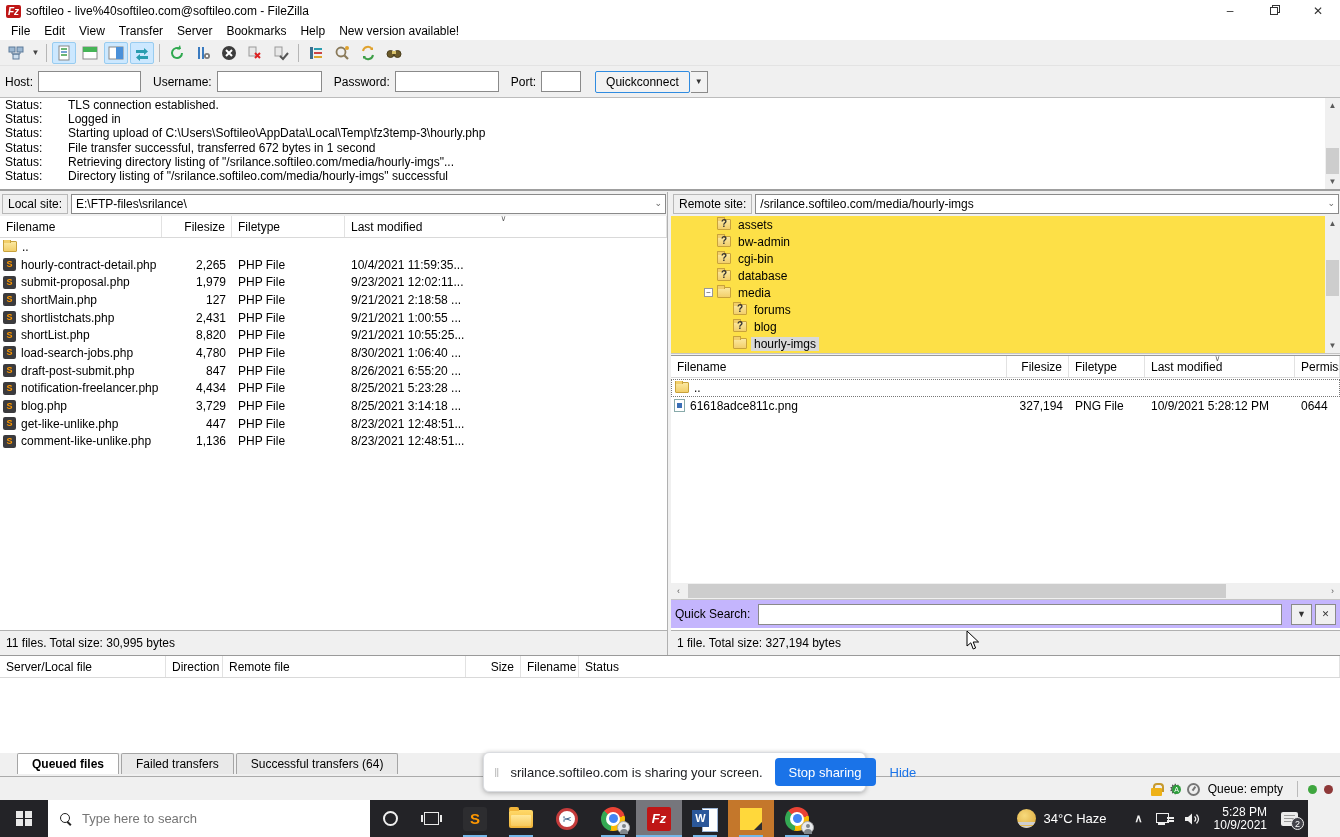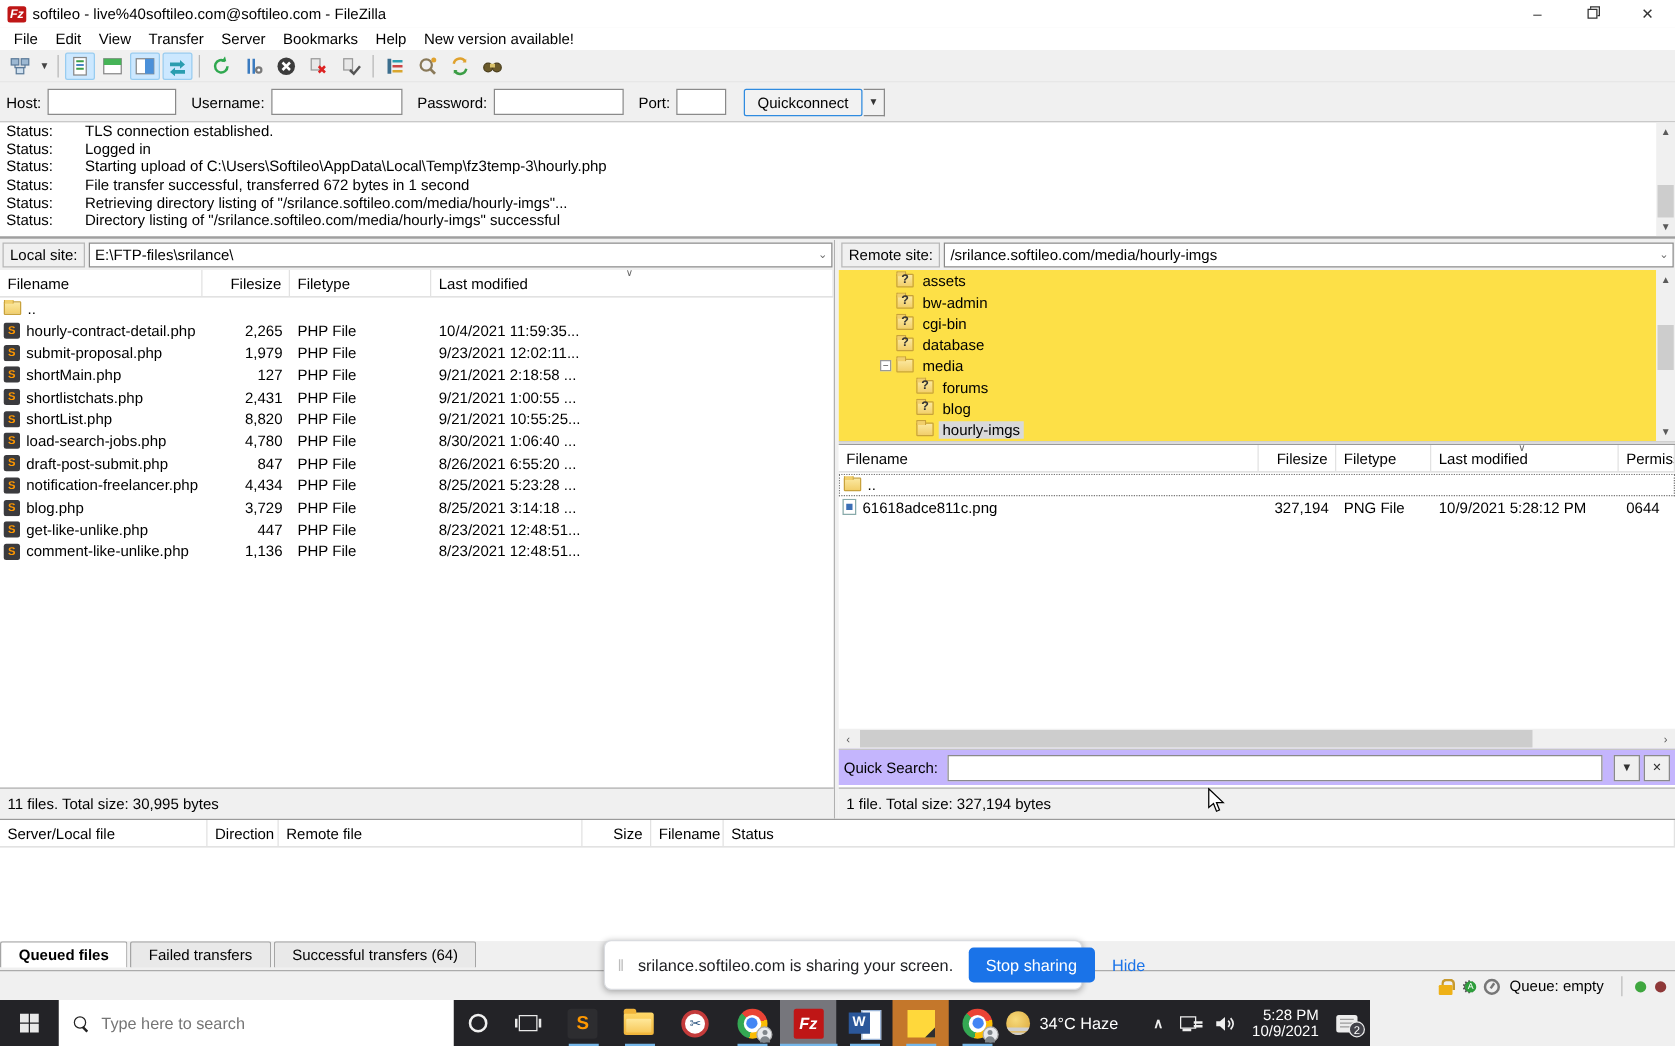--- a/index.html
+++ b/index.html
@@ -102,7 +102,7 @@
 #queue .qc0{width:166px}#queue .qc1{width:57px}#queue .qc2{width:243px}#queue .qc3{width:55px}#queue .qc4{width:58px}#queue .qc5{flex:1}
 
 
-#tabs{position:absolute;left:0;top:753px;width:1340px;height:23px;background:#f0f0f0;display:flex;align-items:flex-start;padding-left:0}
+#tabs{position:absolute;left:0;top:753px;width:1340px;height:23px;background:#f0f0f0;display:flex;align-items:flex-start;padding-left:17px}
 .tab{height:21px;padding:3px 14px;background:#e9e9e9;border:1px solid #a5a5a5;border-bottom:none;margin-right:2px;border-radius:2px 2px 0 0;white-space:nowrap}
 .tab.active{background:#fff;font-weight:bold}
 

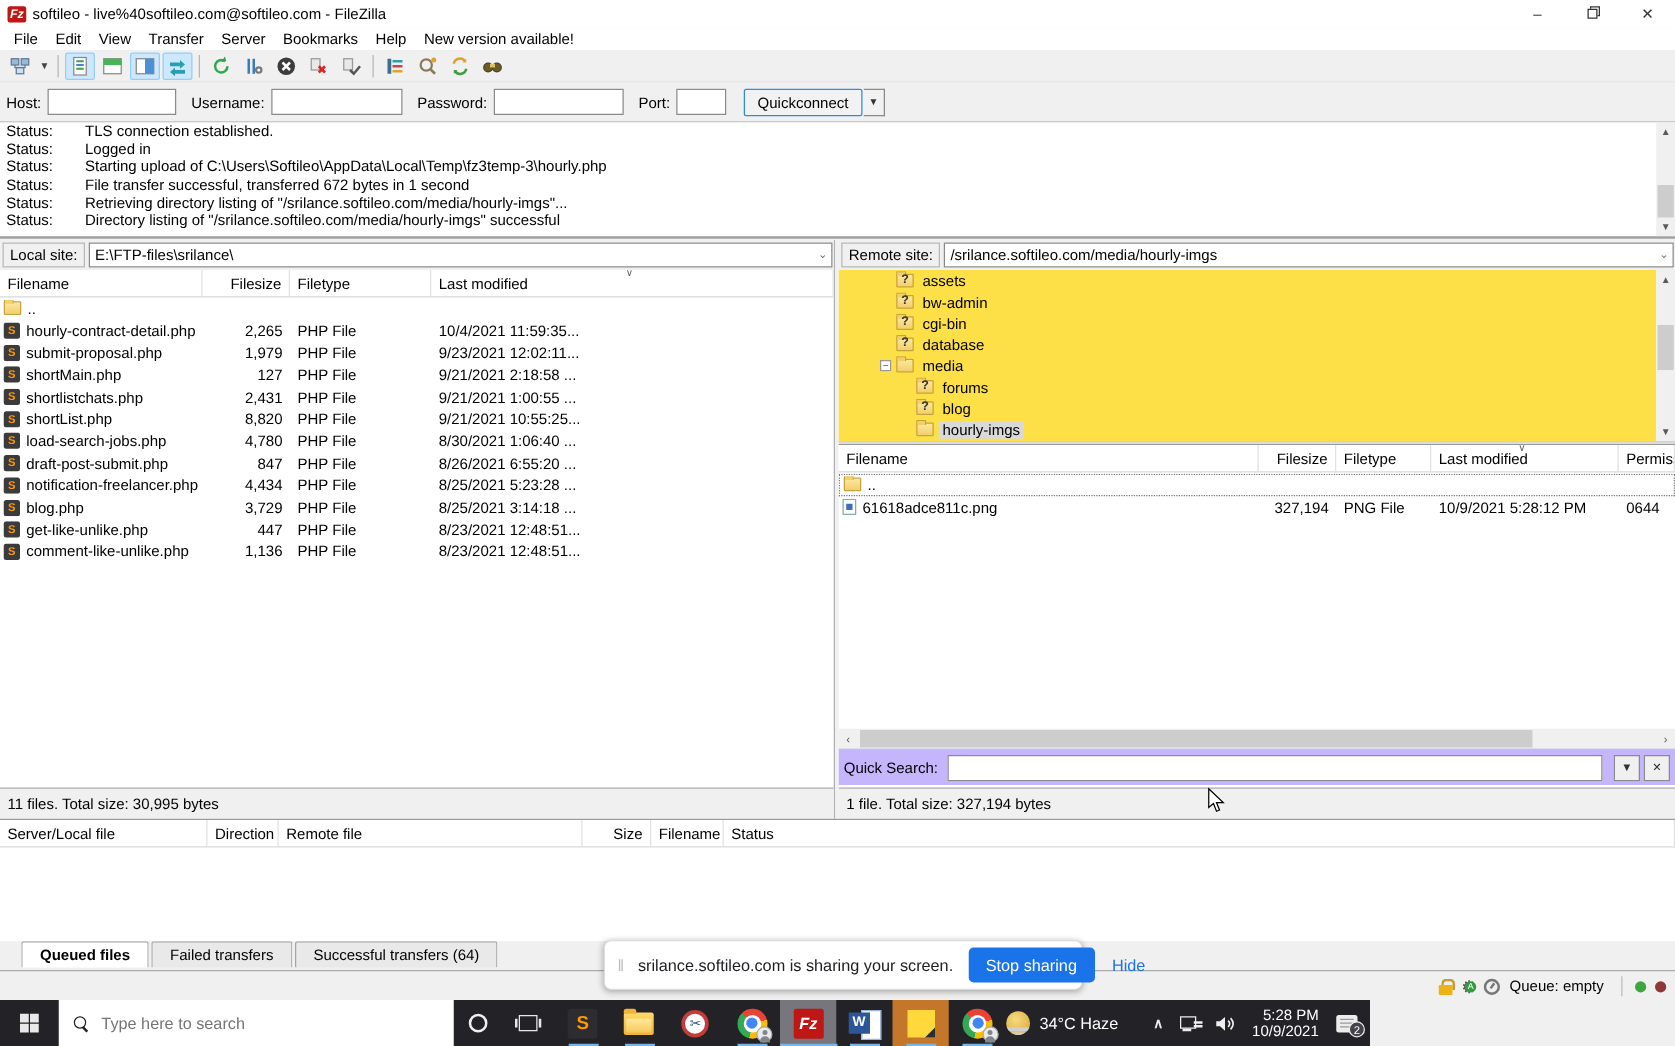--- a/index.html
+++ b/index.html
@@ -129,7 +129,7 @@
 #hide-link{color:#1a73e8;font-size:13px;margin-left:14px}
 
 
-#taskbar{position:absolute;left:0;top:800px;width:1096px;height:37px;background:#232327;display:flex;align-items:flex-start;color:#fff}
+#taskbar{position:absolute;left:0;top:800px;width:1308px;height:37px;background:#232327;display:flex;align-items:flex-start;color:#fff}
 #start-btn{width:48px;height:37px;display:flex;align-items:center;justify-content:center}
 .win-logo{display:grid;grid-template-columns:7px 7px;grid-template-rows:7px 7px;gap:1.5px}
 .win-logo span{background:#e9e9e9}

